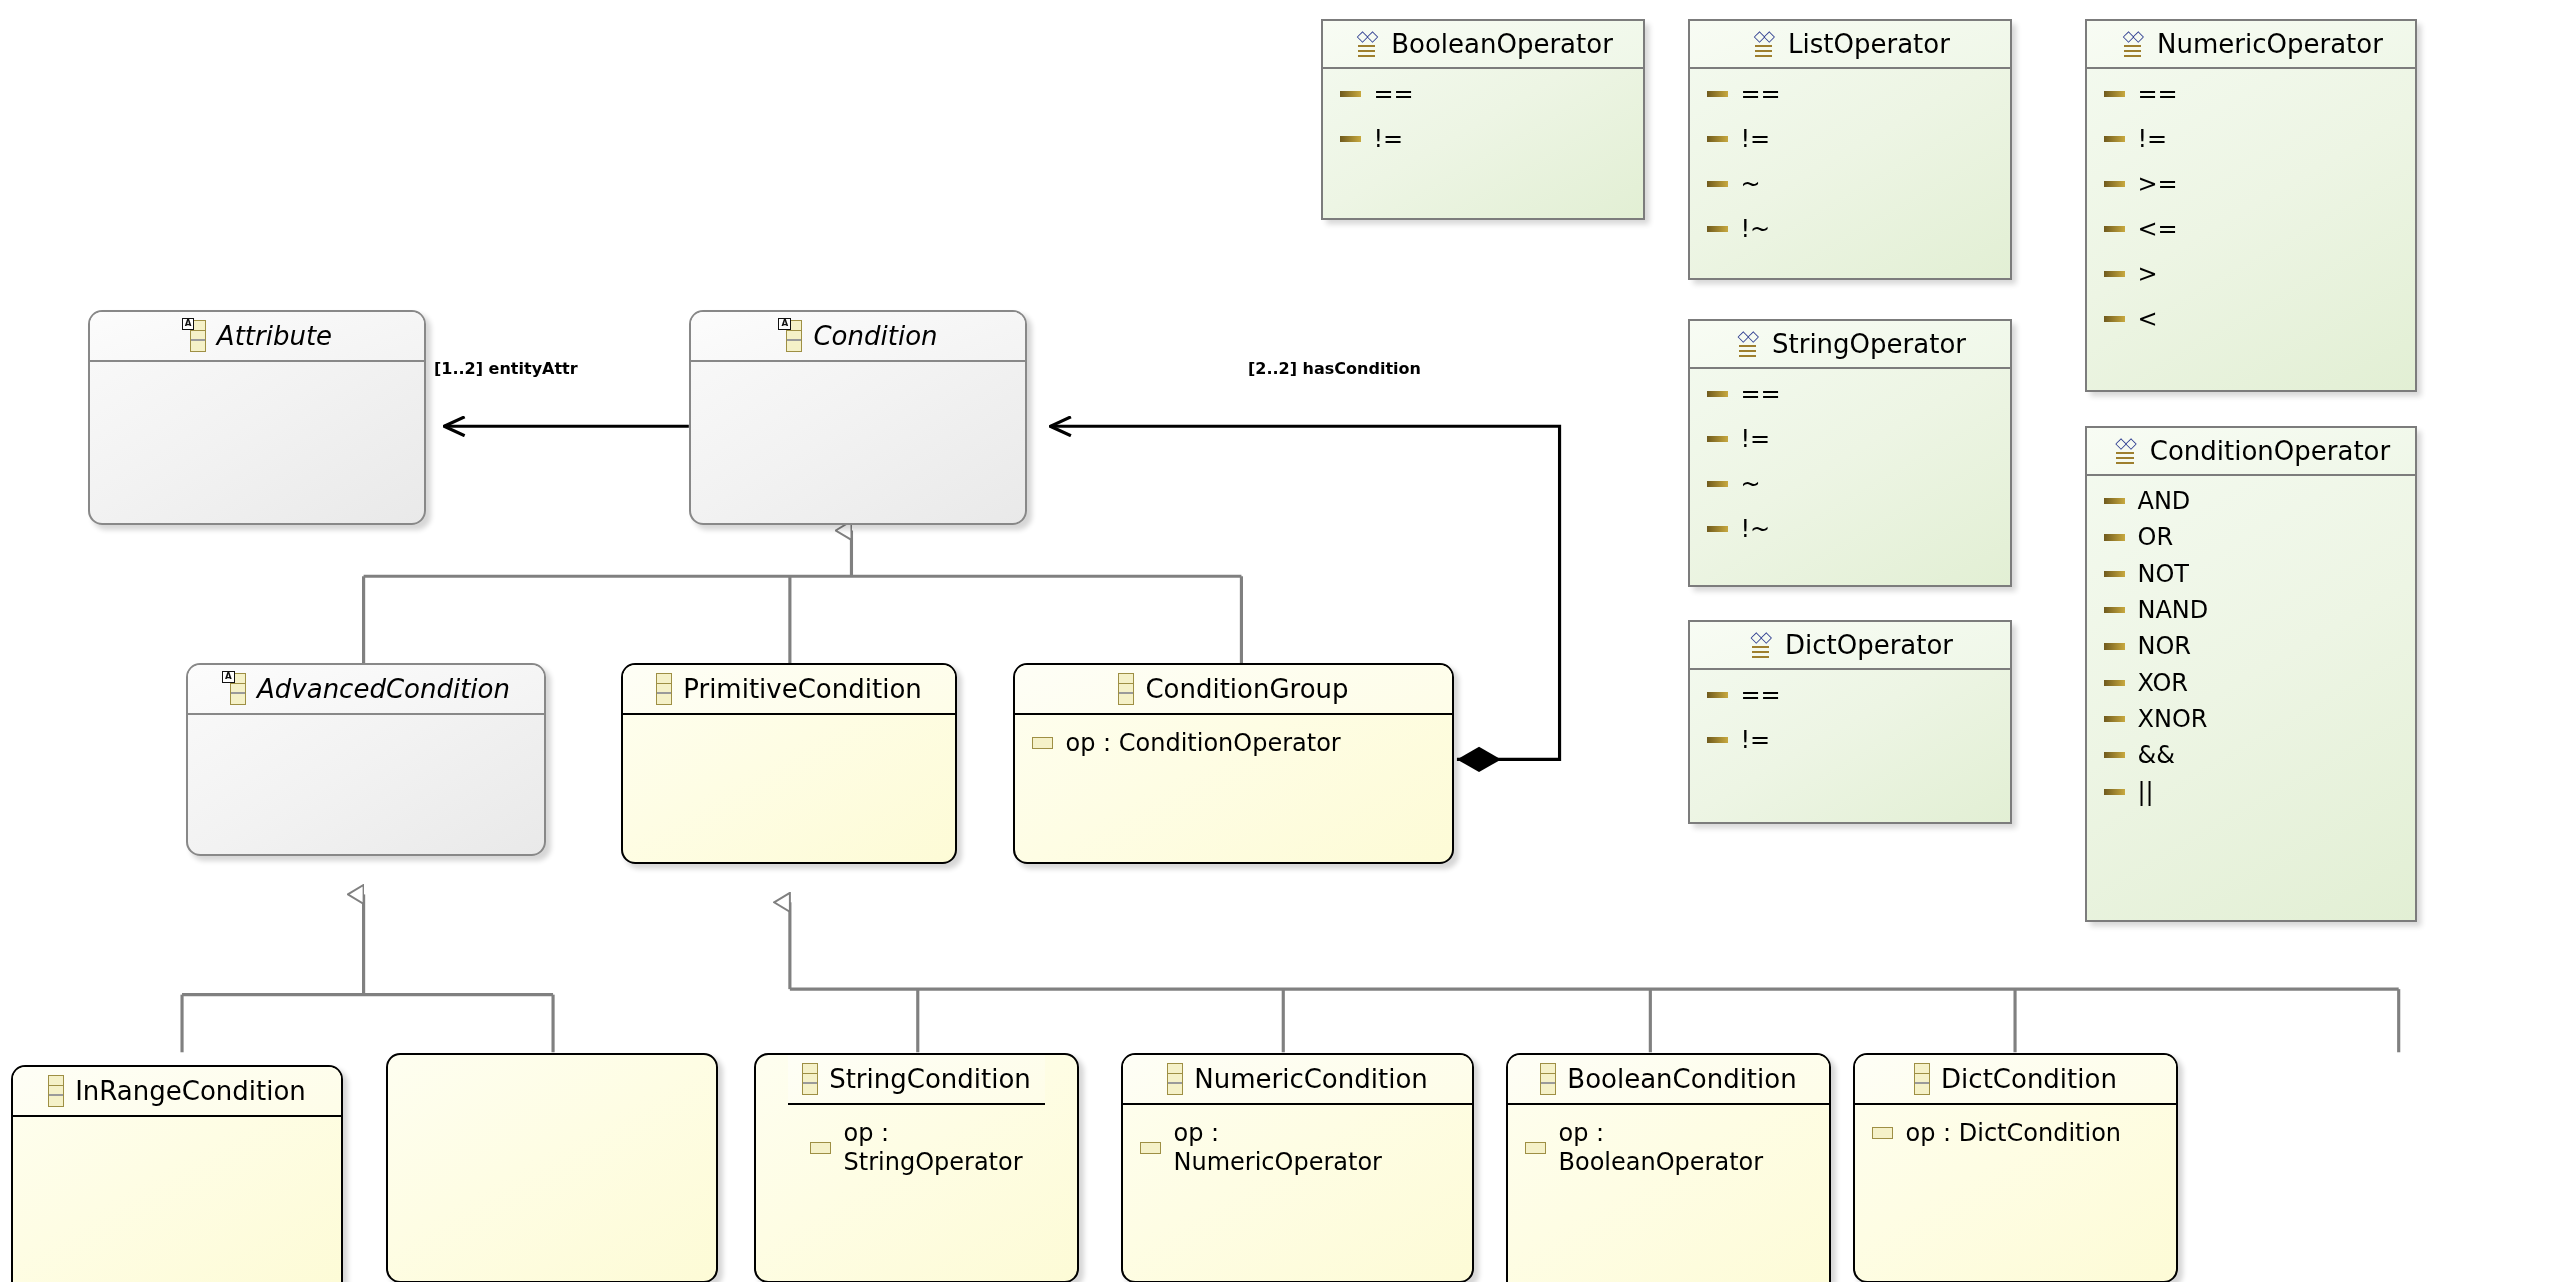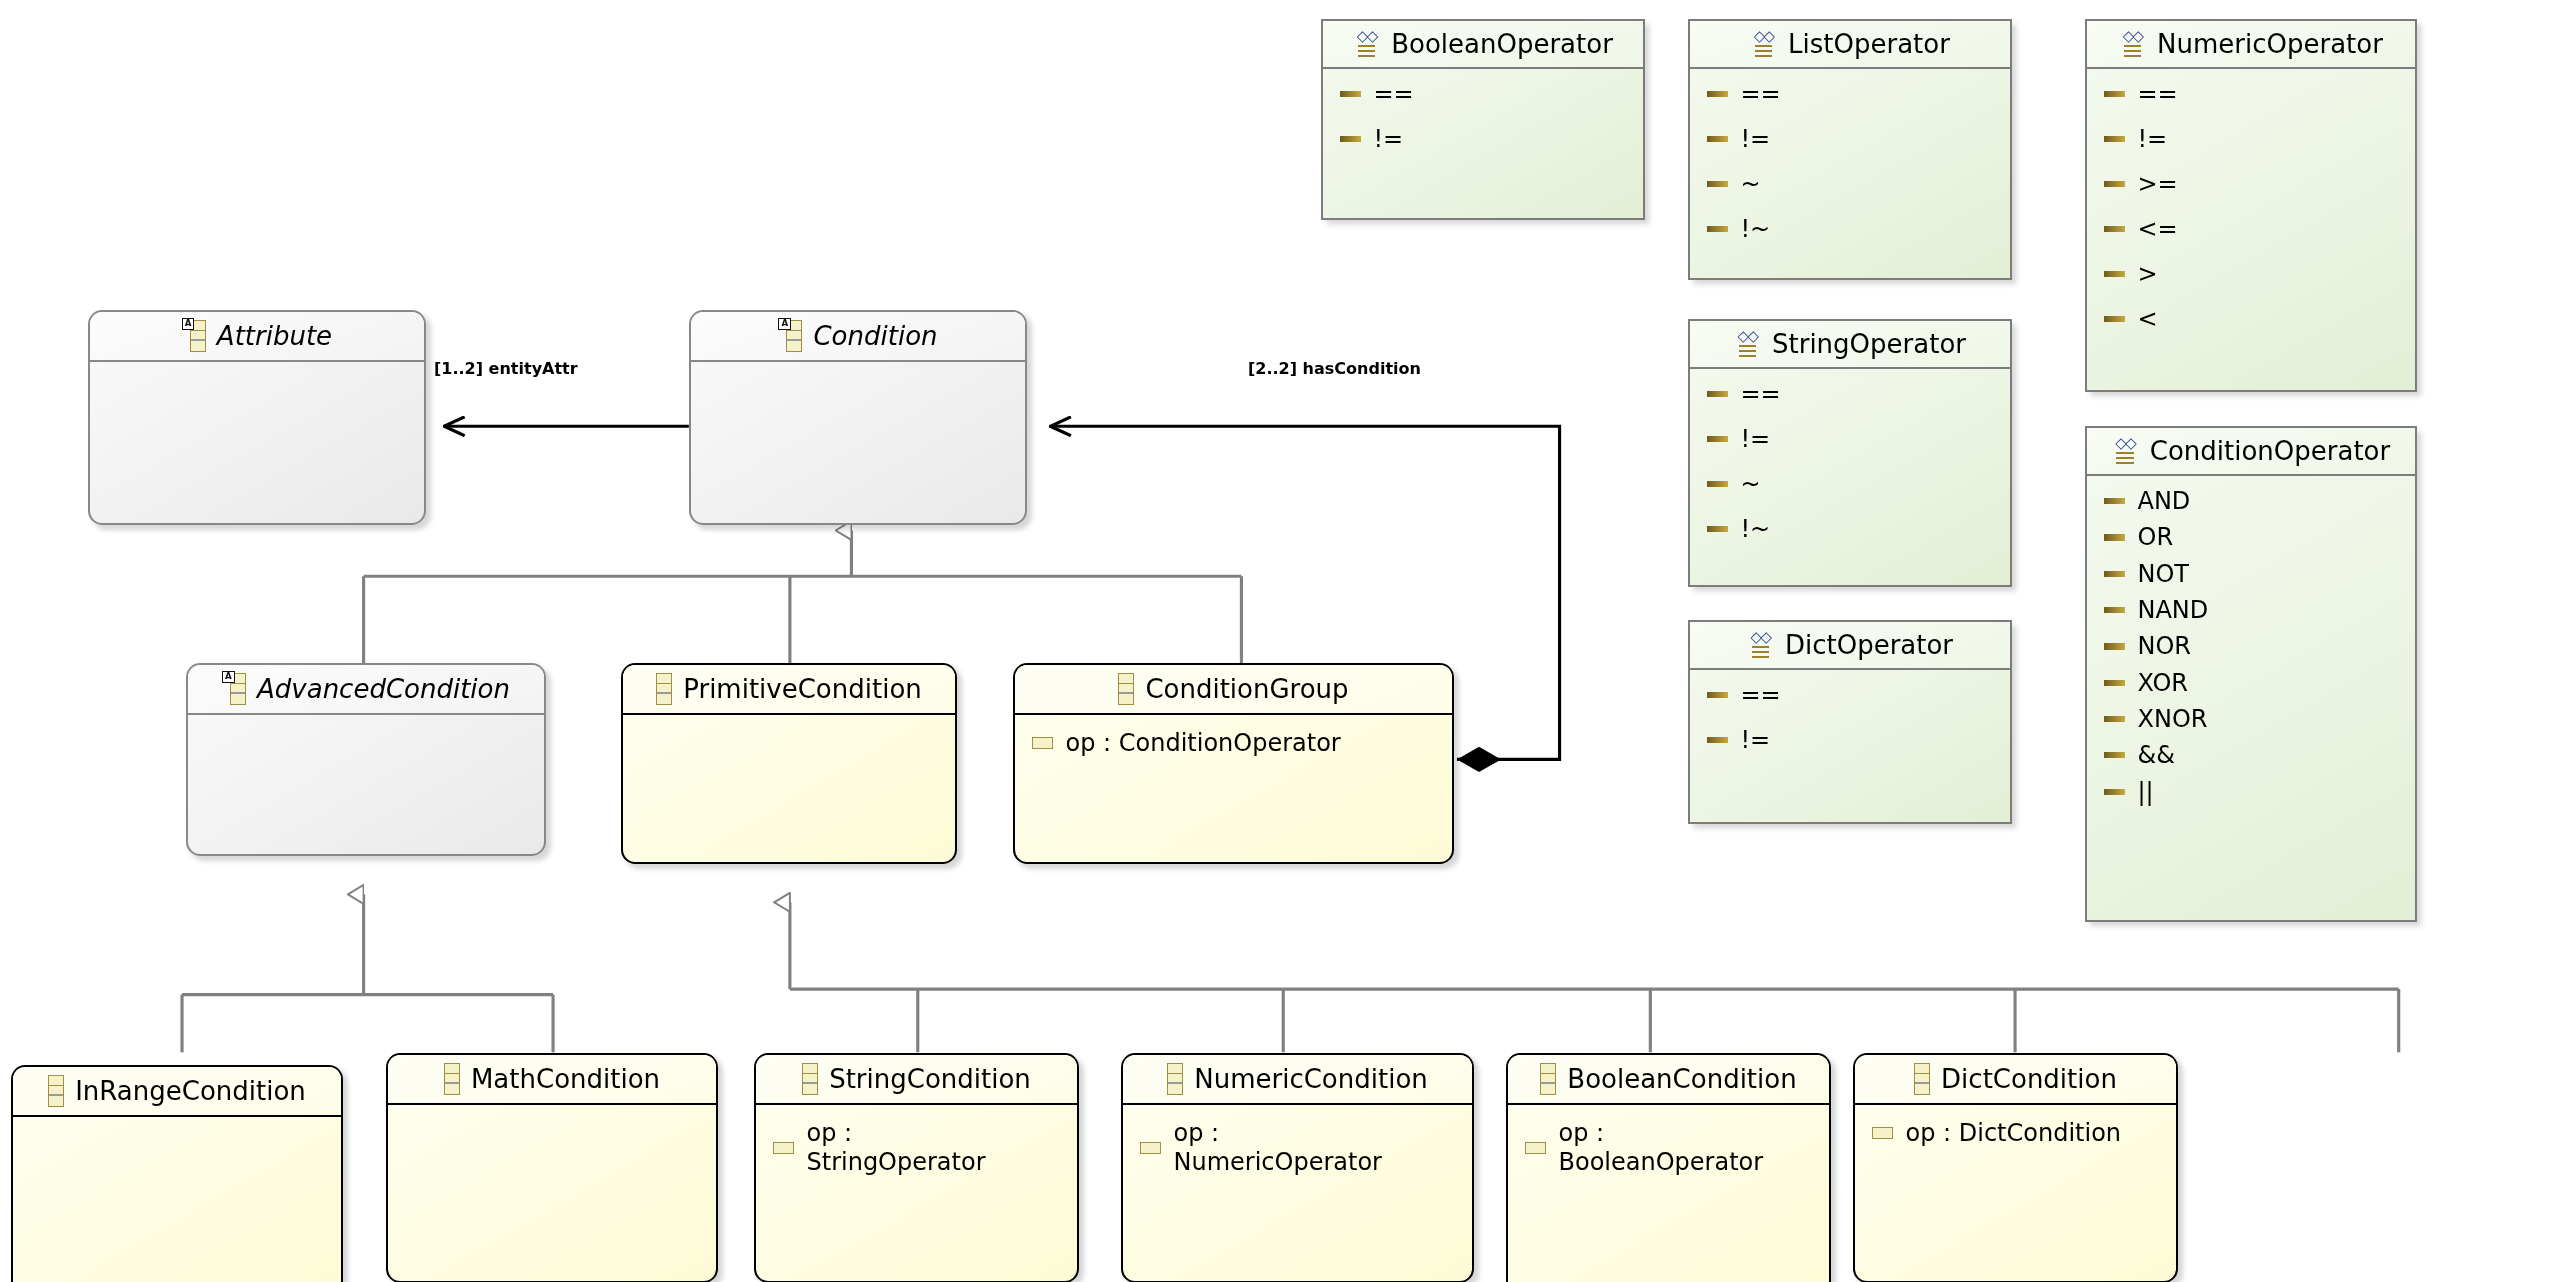--- a/index.html
+++ b/index.html
@@ -236,10 +236,6 @@
   </div>
 
   <div class="node cls" style="left:386px;top:1053px;width:332px;height:230px;">
-    <div class="hdr">
-      <span class="ic icon-class"></span>
-      <span class="ttl">MathCondition</span>
-    </div>
     <div class="body"></div>
   </div>
 

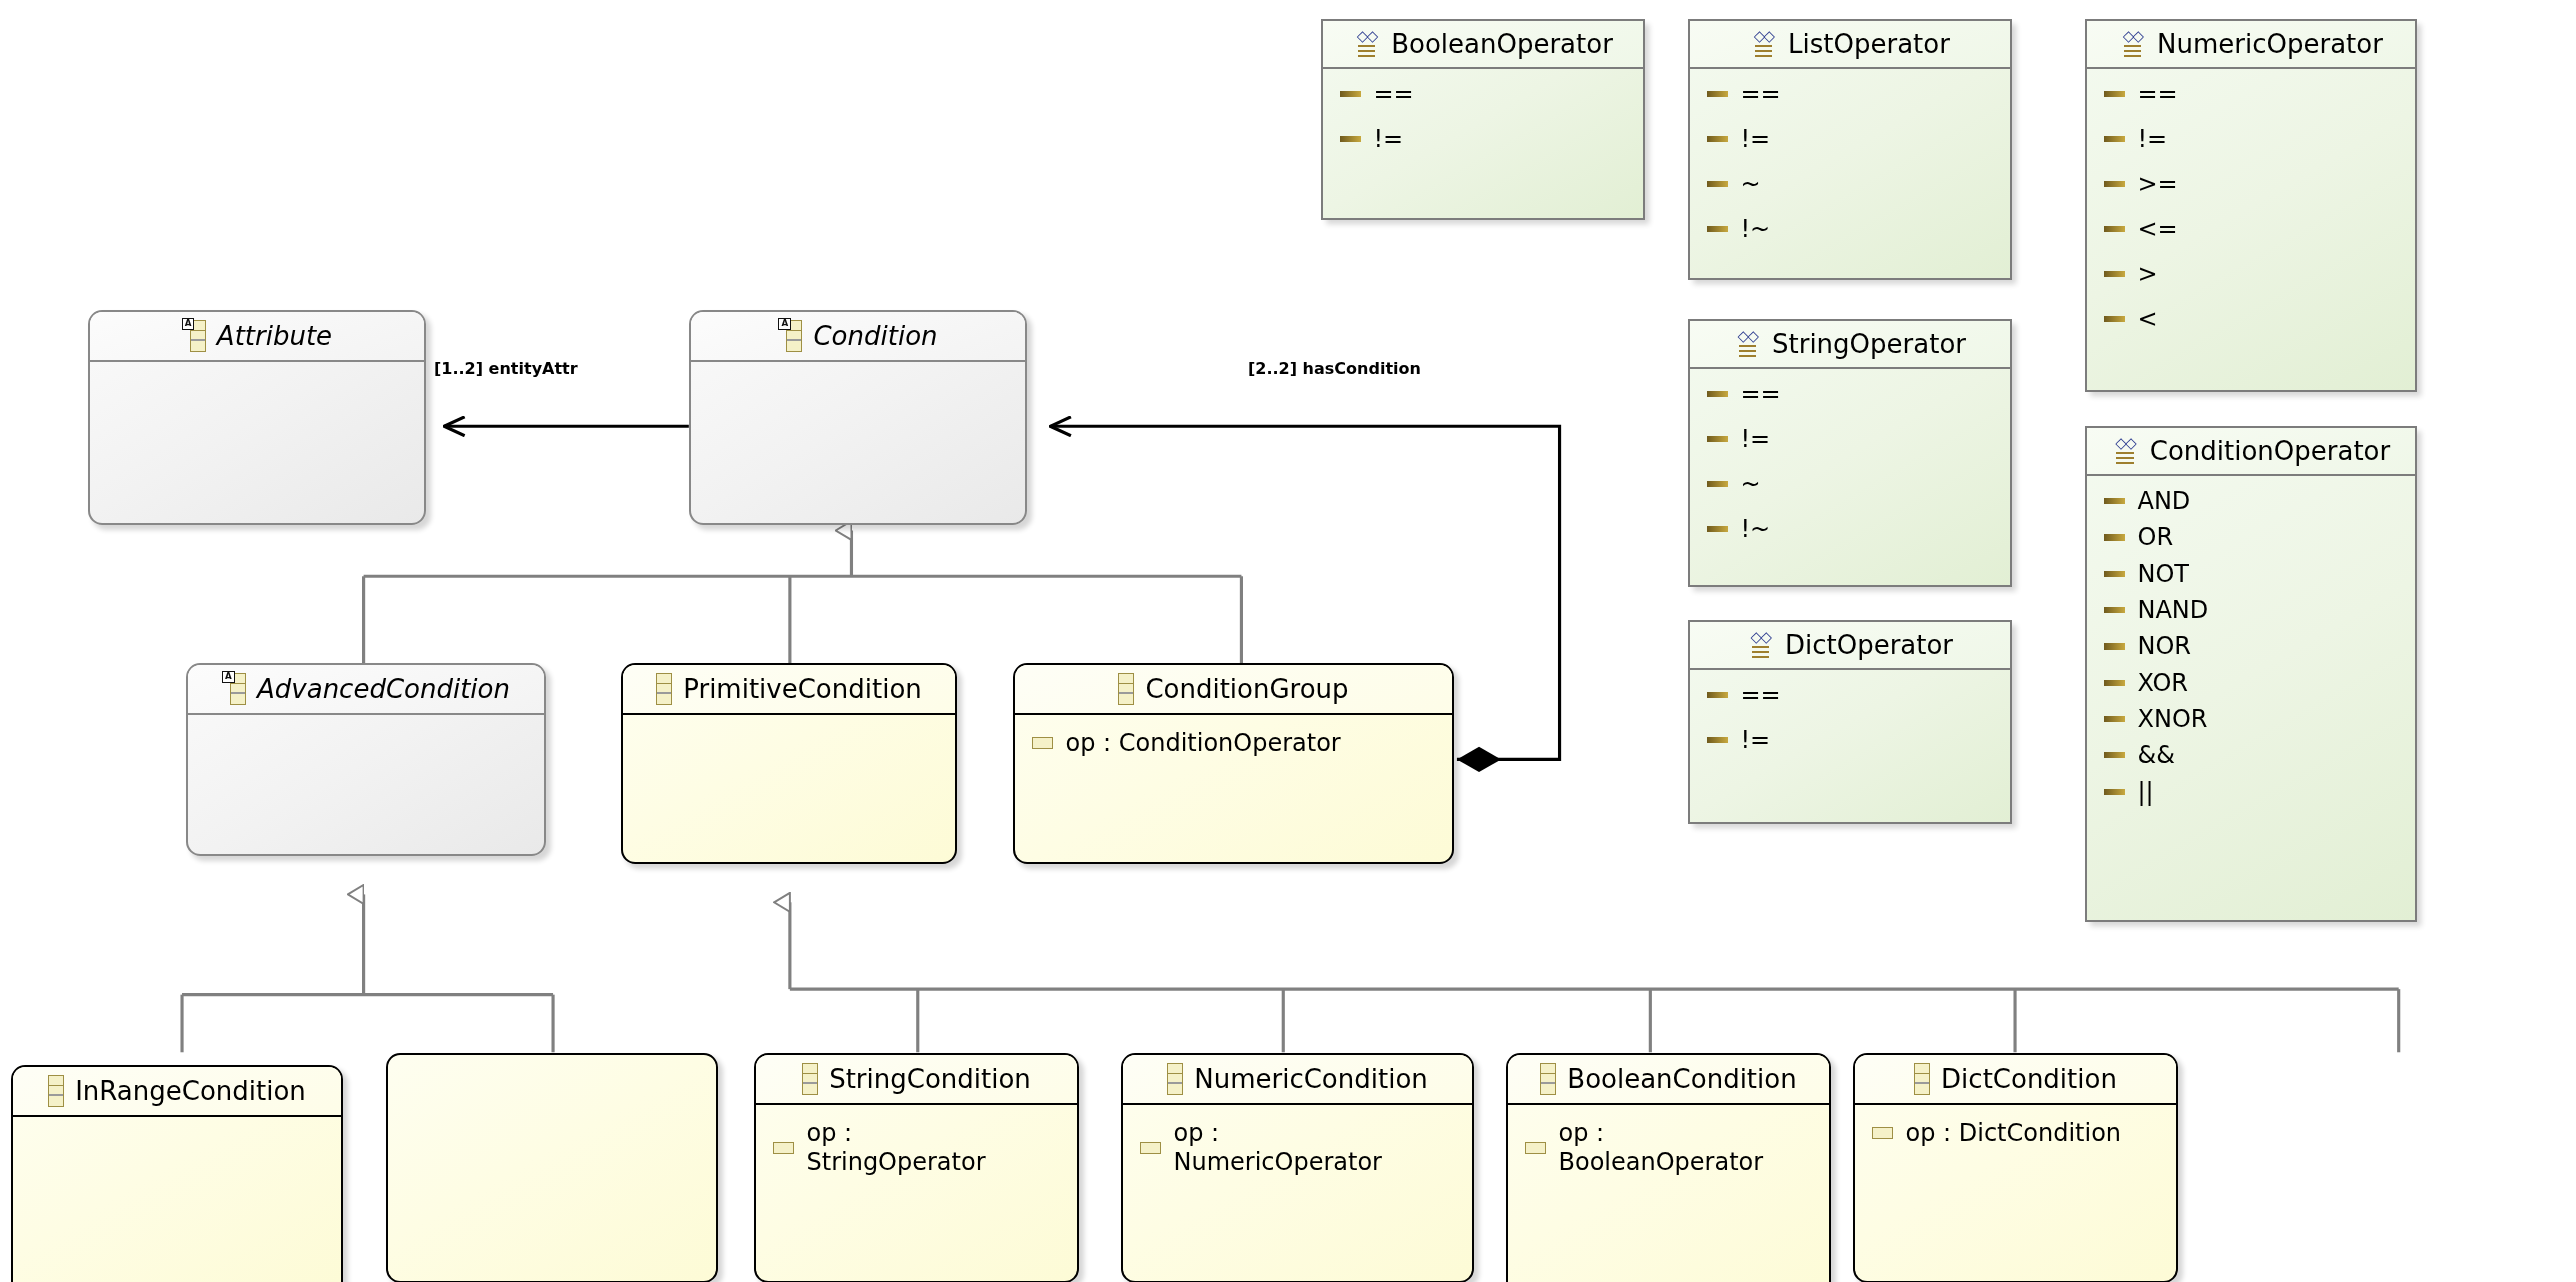--- a/index.html
+++ b/index.html
@@ -239,7 +239,7 @@
     <div class="body"></div>
   </div>
 
-  <div class="node cls" style="left:754px;top:1053px;width:325px;height:230px;">
+  <div class="node cls" style="left:754px;top:1053px;width:325px;height:230px;align-items:center;">
     <div class="hdr">
       <span class="ic icon-class"></span>
       <span class="ttl">StringCondition</span>

